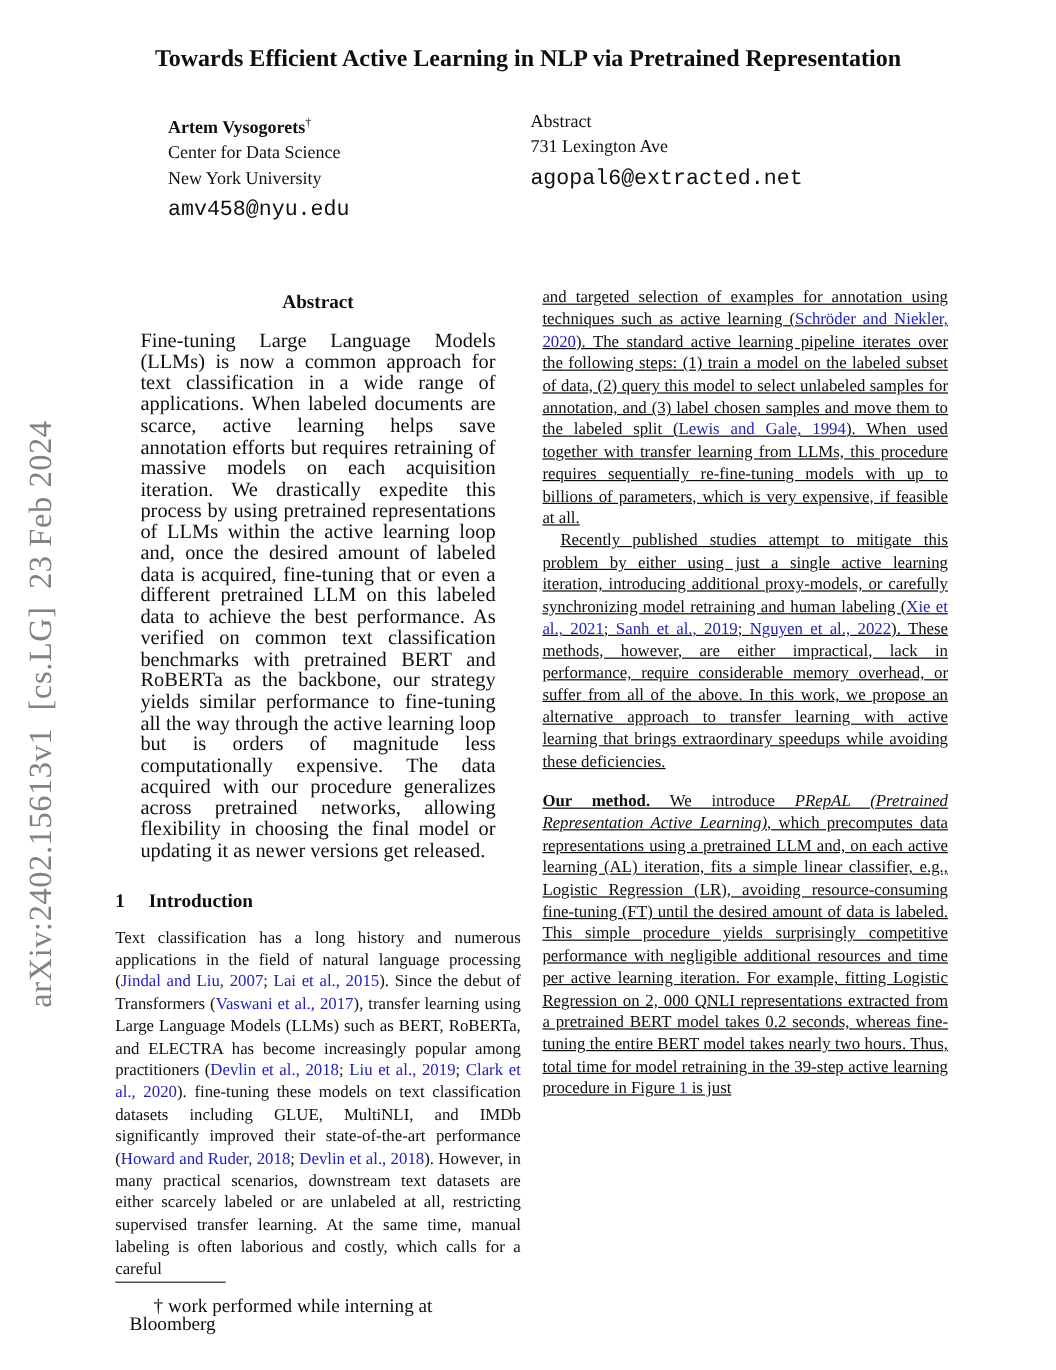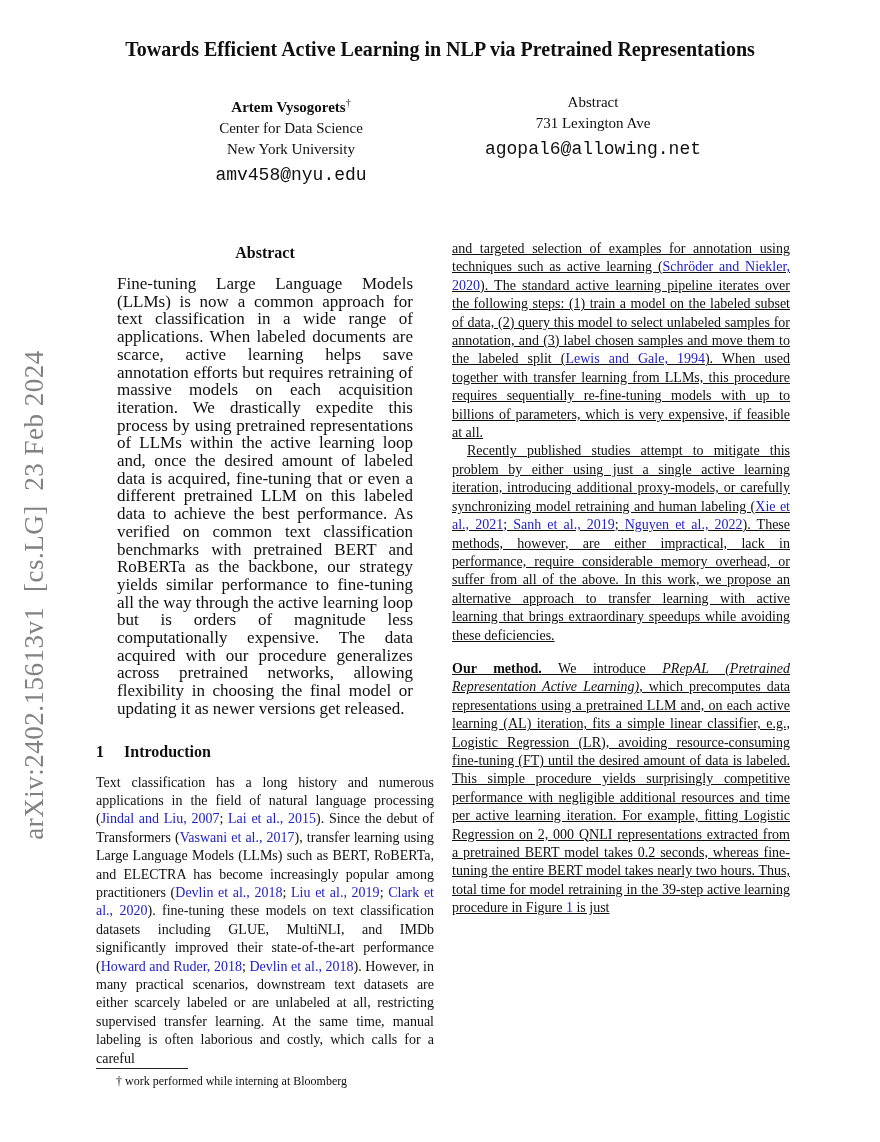--- a/index.html
+++ b/index.html
@@ -118,7 +118,7 @@
     <div class="arxiv-label">arXiv:2402.15613v1  [cs.LG]  23 Feb 2024</div>
   </div>
 
-  <h1 class="title">Towards Efficient Active Learning in NLP via Pretrained Representations</h1>
+  <h1 class="title">Towards Efficient Active Learning in NLP via Pretrained Representation</h1>
 
   <div class="authors">
     <div class="author">

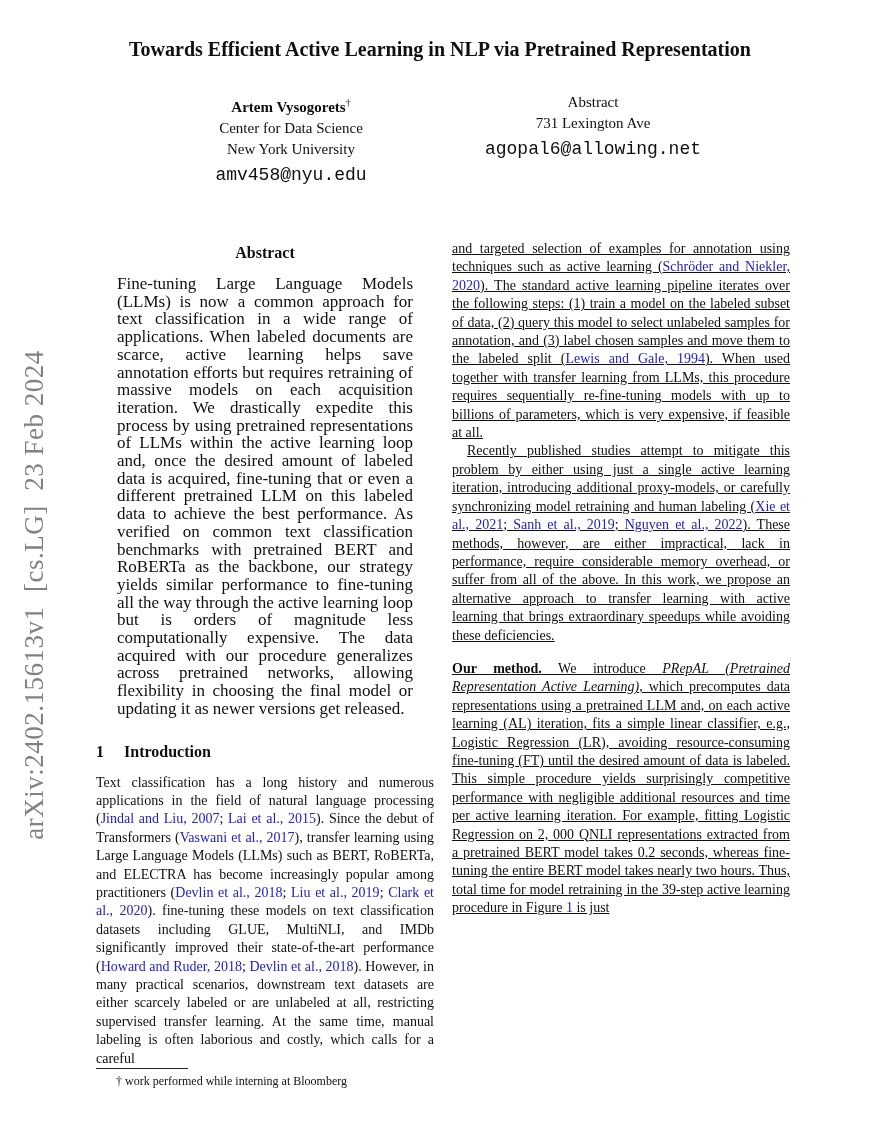--- a/index.html
+++ b/index.html
@@ -47,7 +47,7 @@
     width: 604px;
     display: flex;
   }
-  .author { flex: 1; text-align: center; }
+  .author { flex: 1; text-align: left; }
   .a-name { font-size: 15px; font-weight: bold; line-height: 21px; }
   .a-name sup { font-weight: normal; font-size: 10px; }
   .a-line { font-size: 15px; line-height: 21px; }

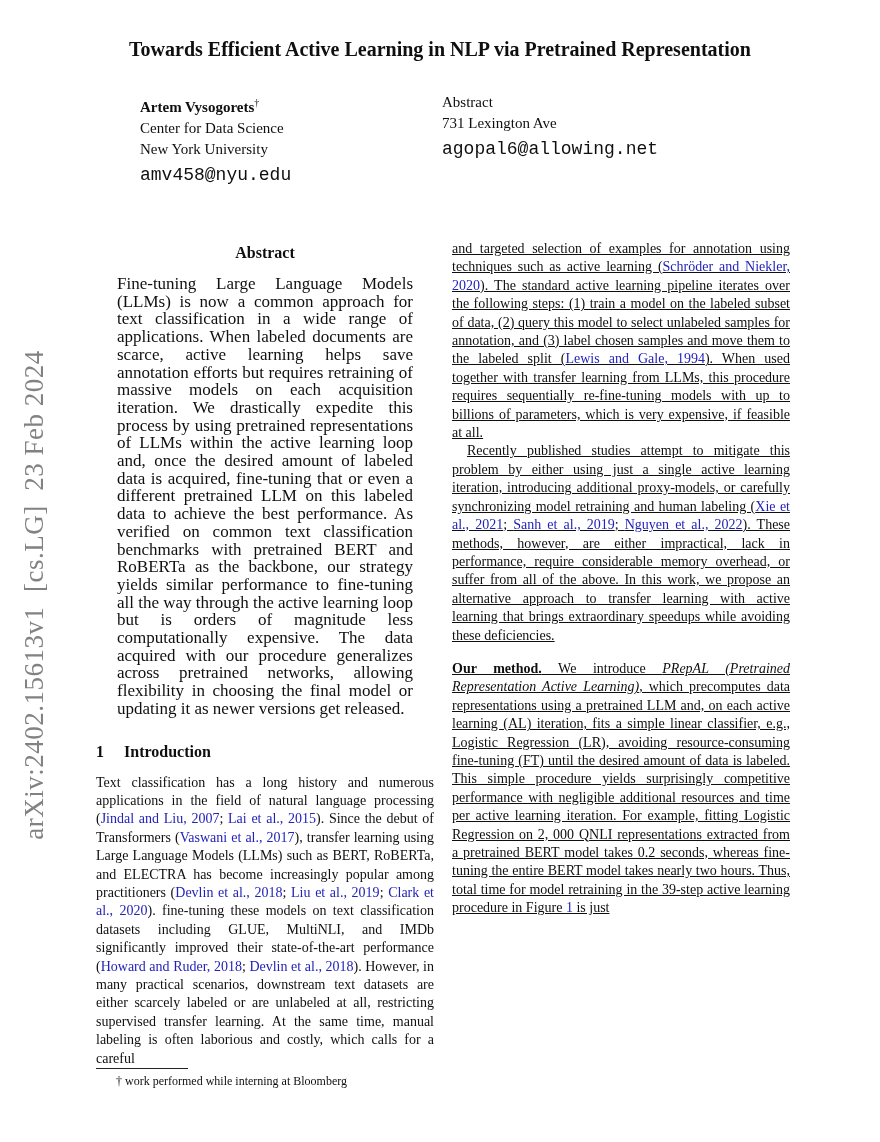--- a/index.html
+++ b/index.html
@@ -130,7 +130,7 @@
     <div class="author">
       <div class="a-line">Abstract</div>
       <div class="a-line">731 Lexington Ave</div>
-      <div class="a-email">agopal6@allowing.net</div>
+      <div class="a-email">agopal6@extracted.net</div>
     </div>
   </div>
 

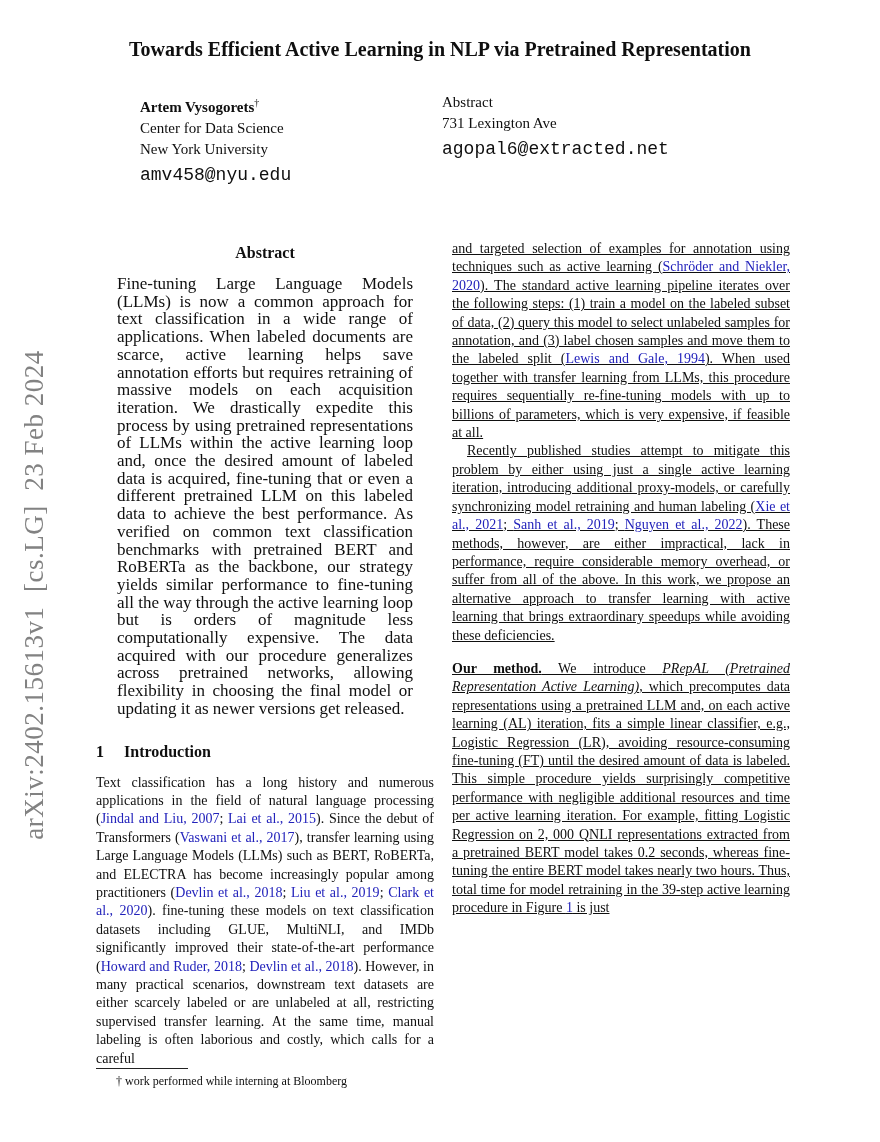--- a/index.html
+++ b/index.html
@@ -103,9 +103,9 @@
     margin-bottom: 5px;
   }
   .footnote-text {
-    font-size: 12px;
+    font-size: 16px;
     line-height: 15px;
-    margin: 0;
+    margin: 12px;
     text-indent: 20px;
   }
 </style>

